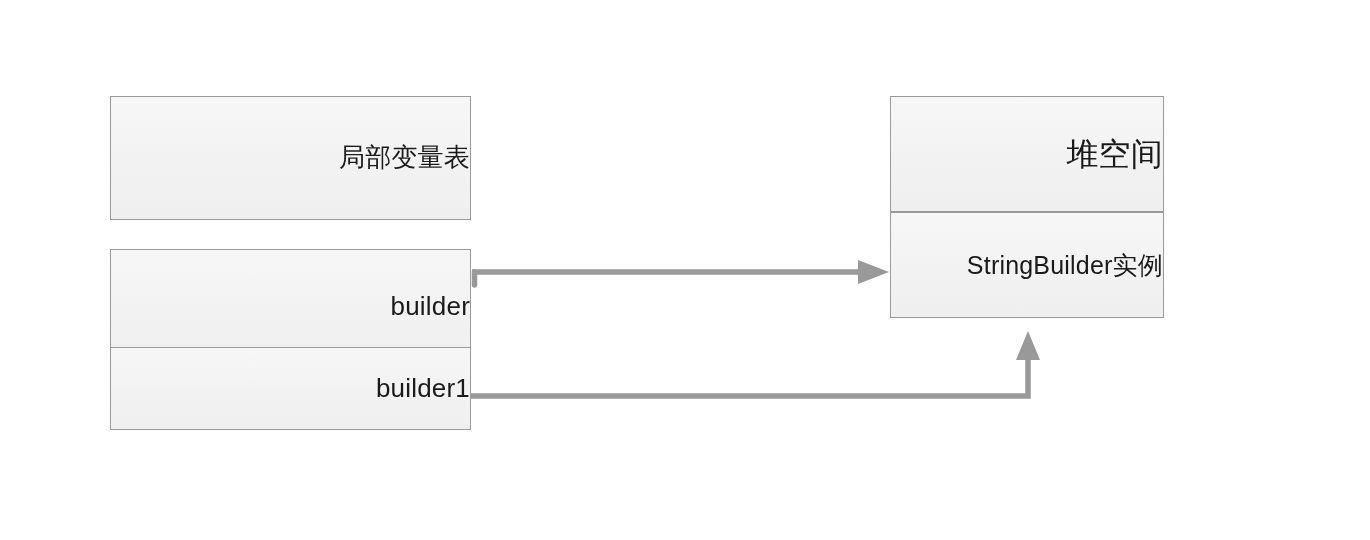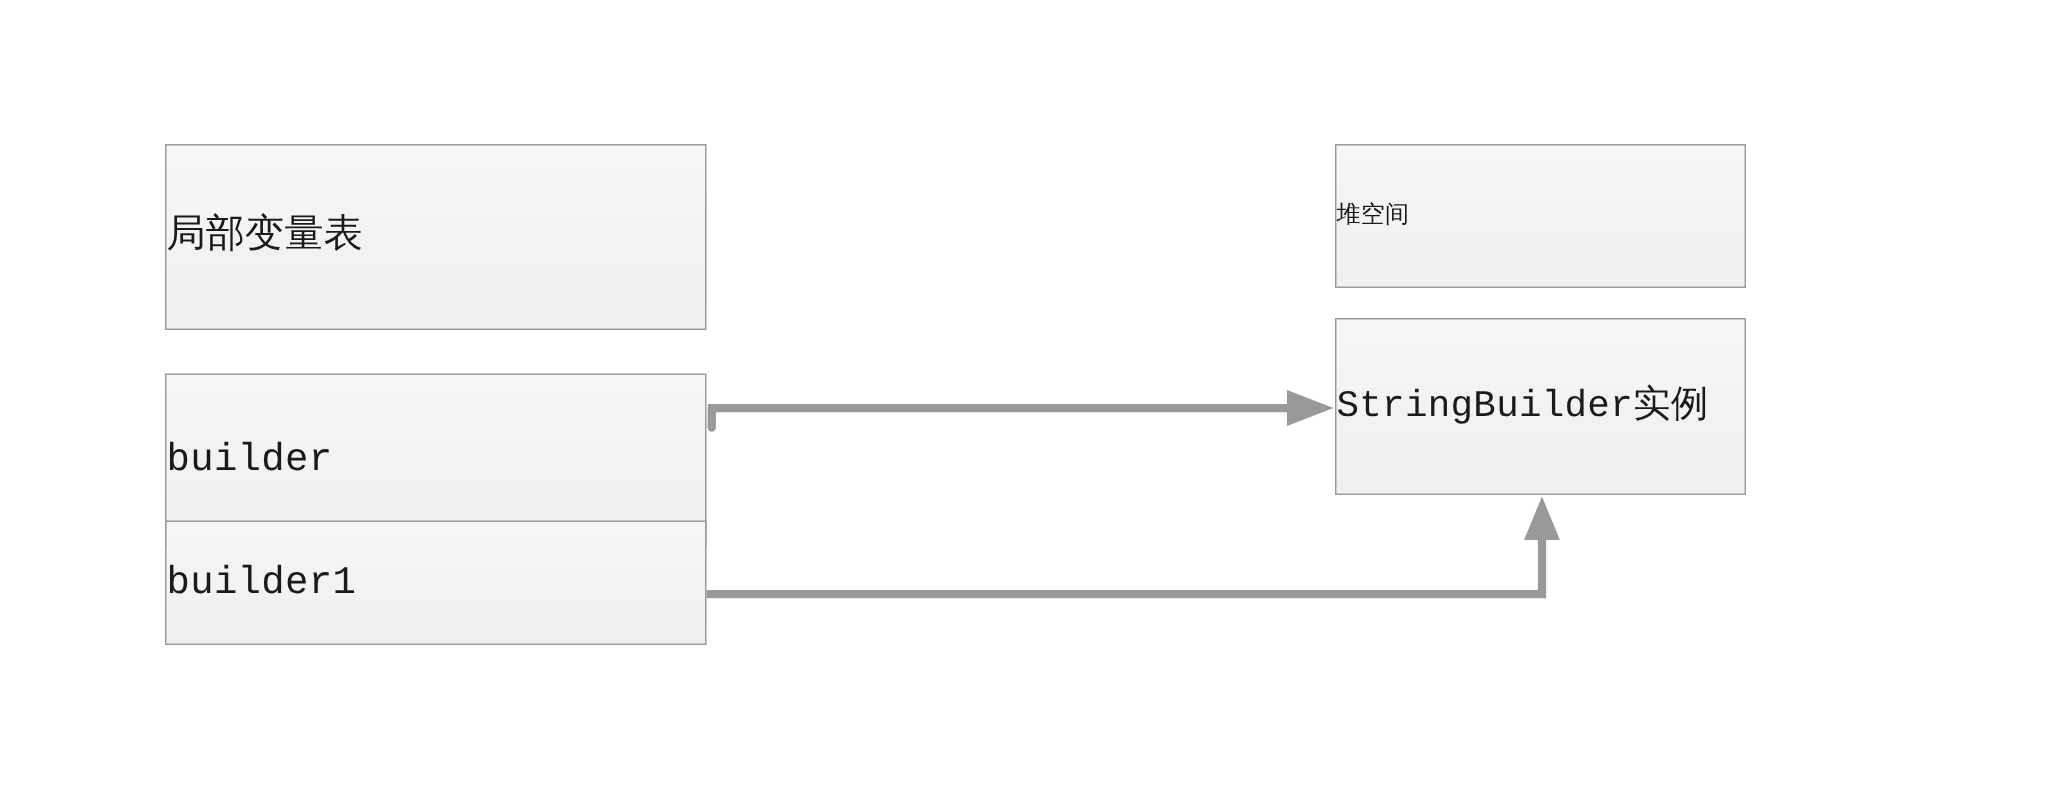--- a/index.html
+++ b/index.html
@@ -24,11 +24,10 @@
     background: linear-gradient(to bottom, #f7f7f7 0%, #f2f2f2 55%, #efefef 100%);
     display: flex;
     align-items: center;
-    justify-content: flex-start;
+    justify-content: flex-end;
     color: #1a1a1a;
     font-weight: 400;
     letter-spacing: 0.2px;
-    font-family: Liberation Mono, monospace;
     -webkit-font-smoothing: antialiased;
   }
   .box-label {

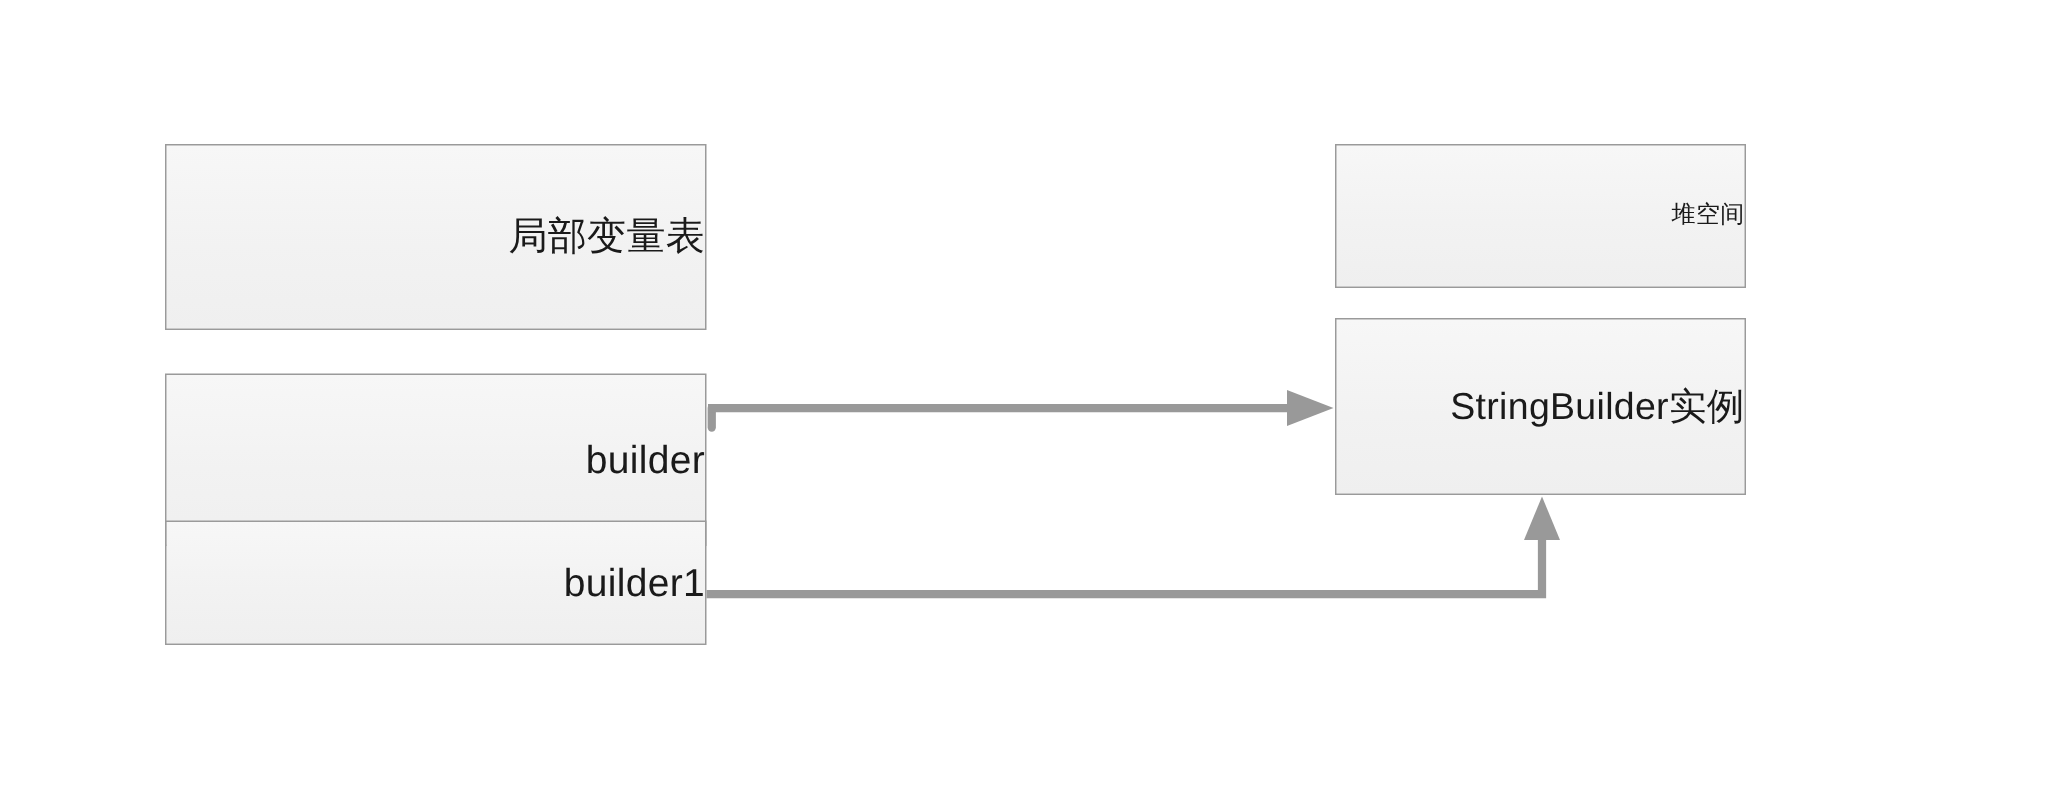--- a/index.html
+++ b/index.html
@@ -57,8 +57,8 @@
   
   #box-heap-space {
     left: 890px;  top: 96px;
-    width: 274px; height: 96px;
-    font-size: 16px;
+    width: 274px; height: 116px;
+    font-size: 32px;
   }
   #box-stringbuilder-instance {
     left: 890px;  top: 212px;

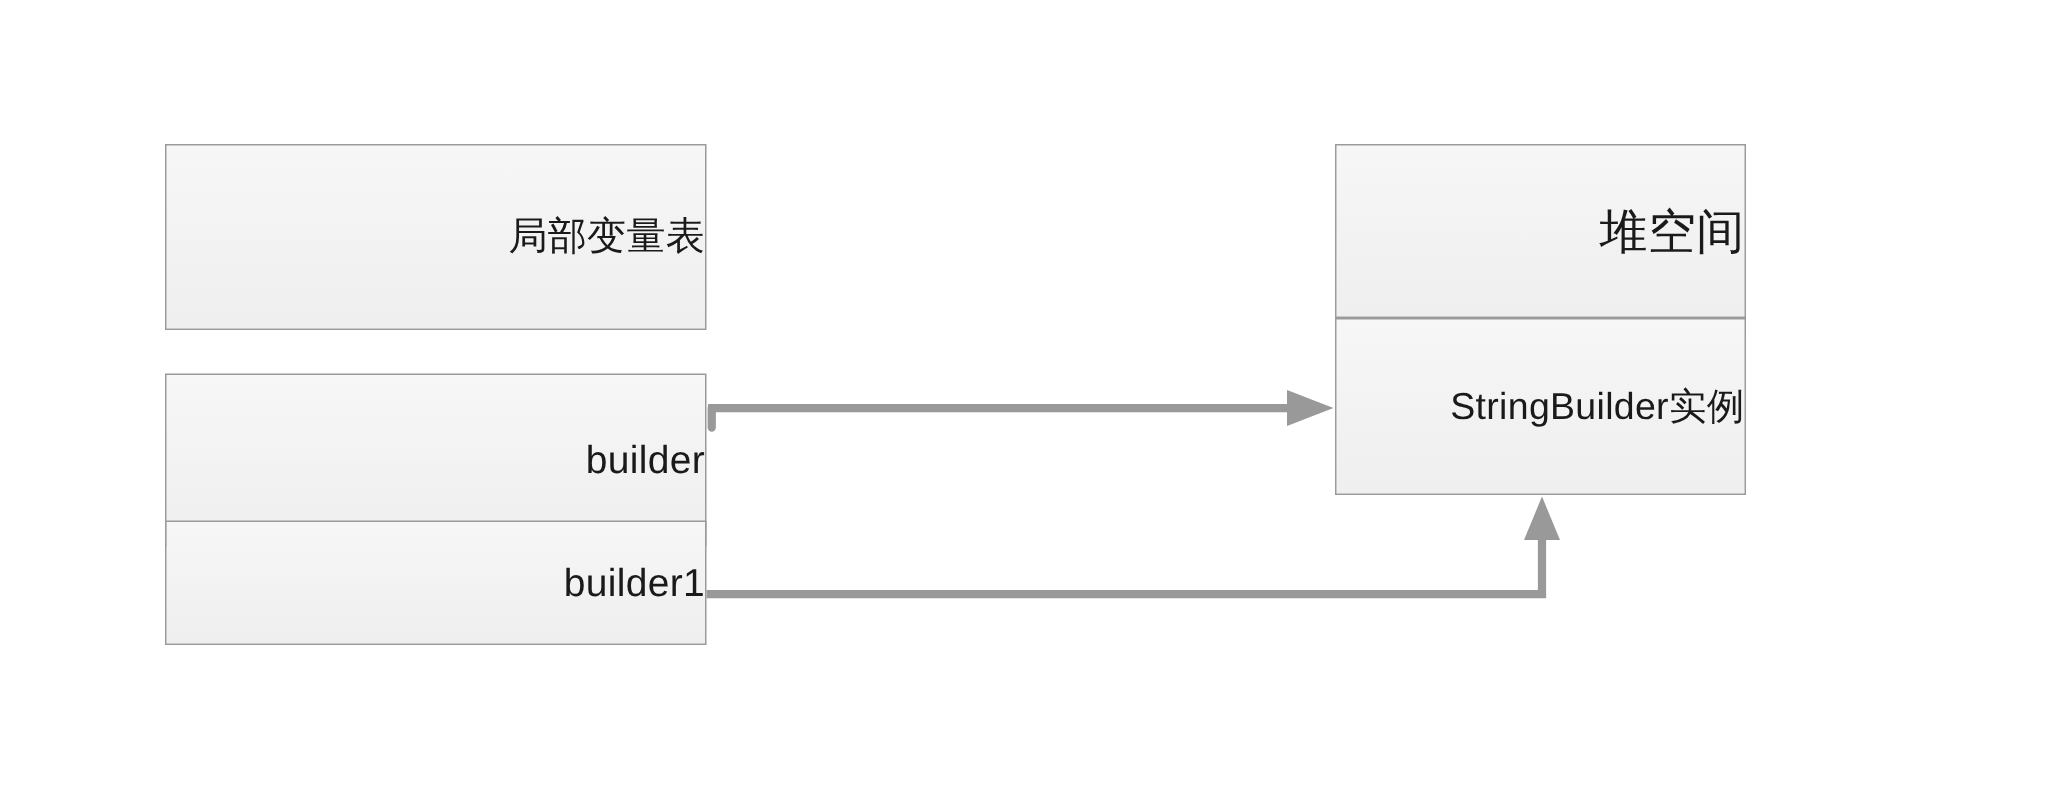--- a/index.html
+++ b/index.html
@@ -62,7 +62,7 @@
   }
   #box-stringbuilder-instance {
     left: 890px;  top: 212px;
-    width: 274px; height: 118px;
+    width: 274px; height: 106px;
     font-size: 25px;
   }
 

